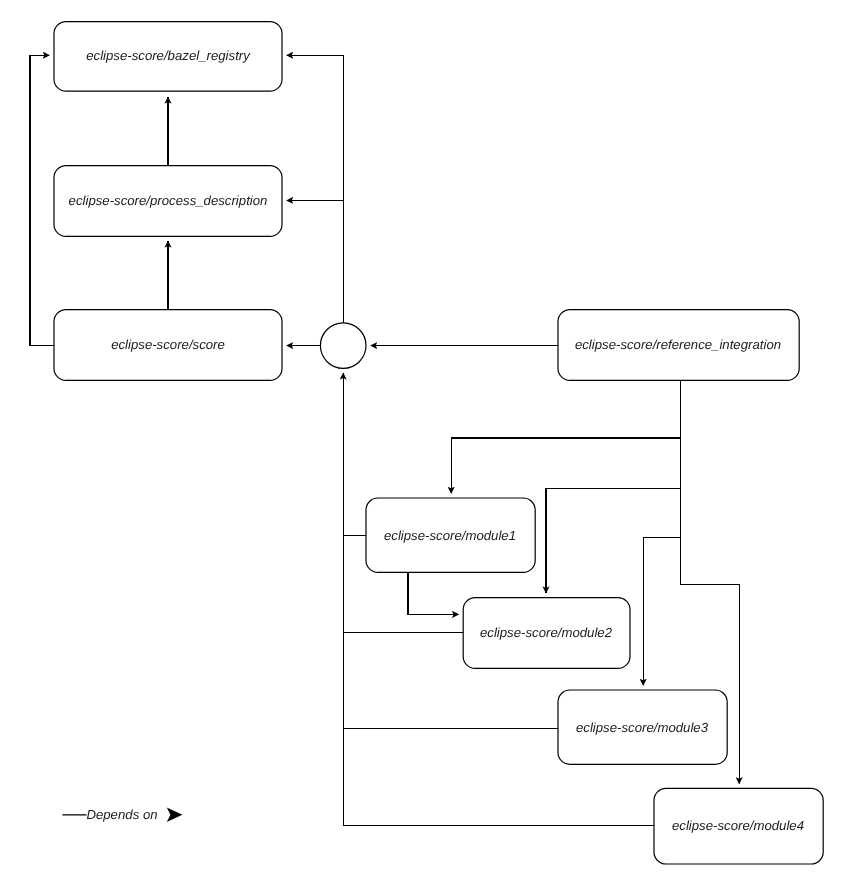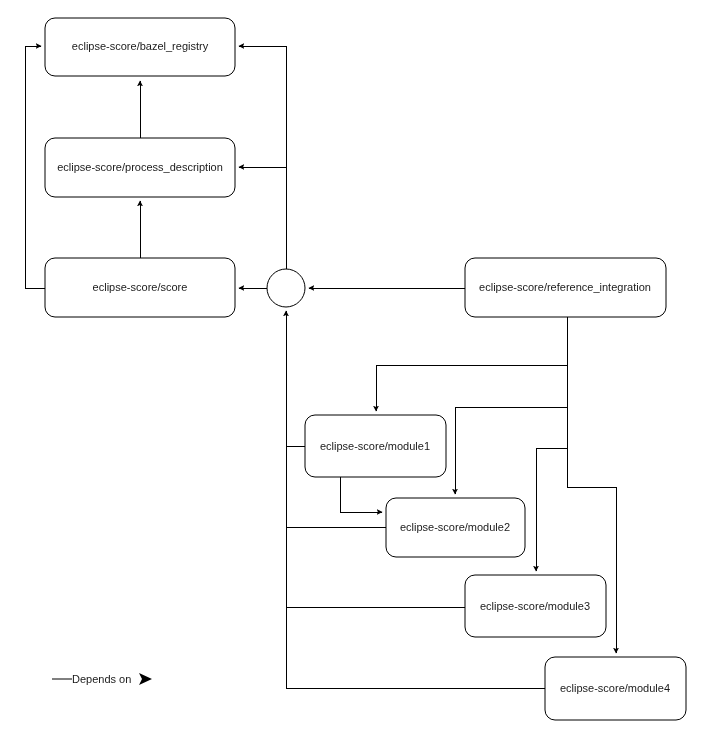--- a/index.html
+++ b/index.html
@@ -18,6 +18,7 @@
     width: 723px;
     height: 741px;
     background: #ffffff;
+    font-style: italic;
   }
   svg#graph {
     position: absolute;

